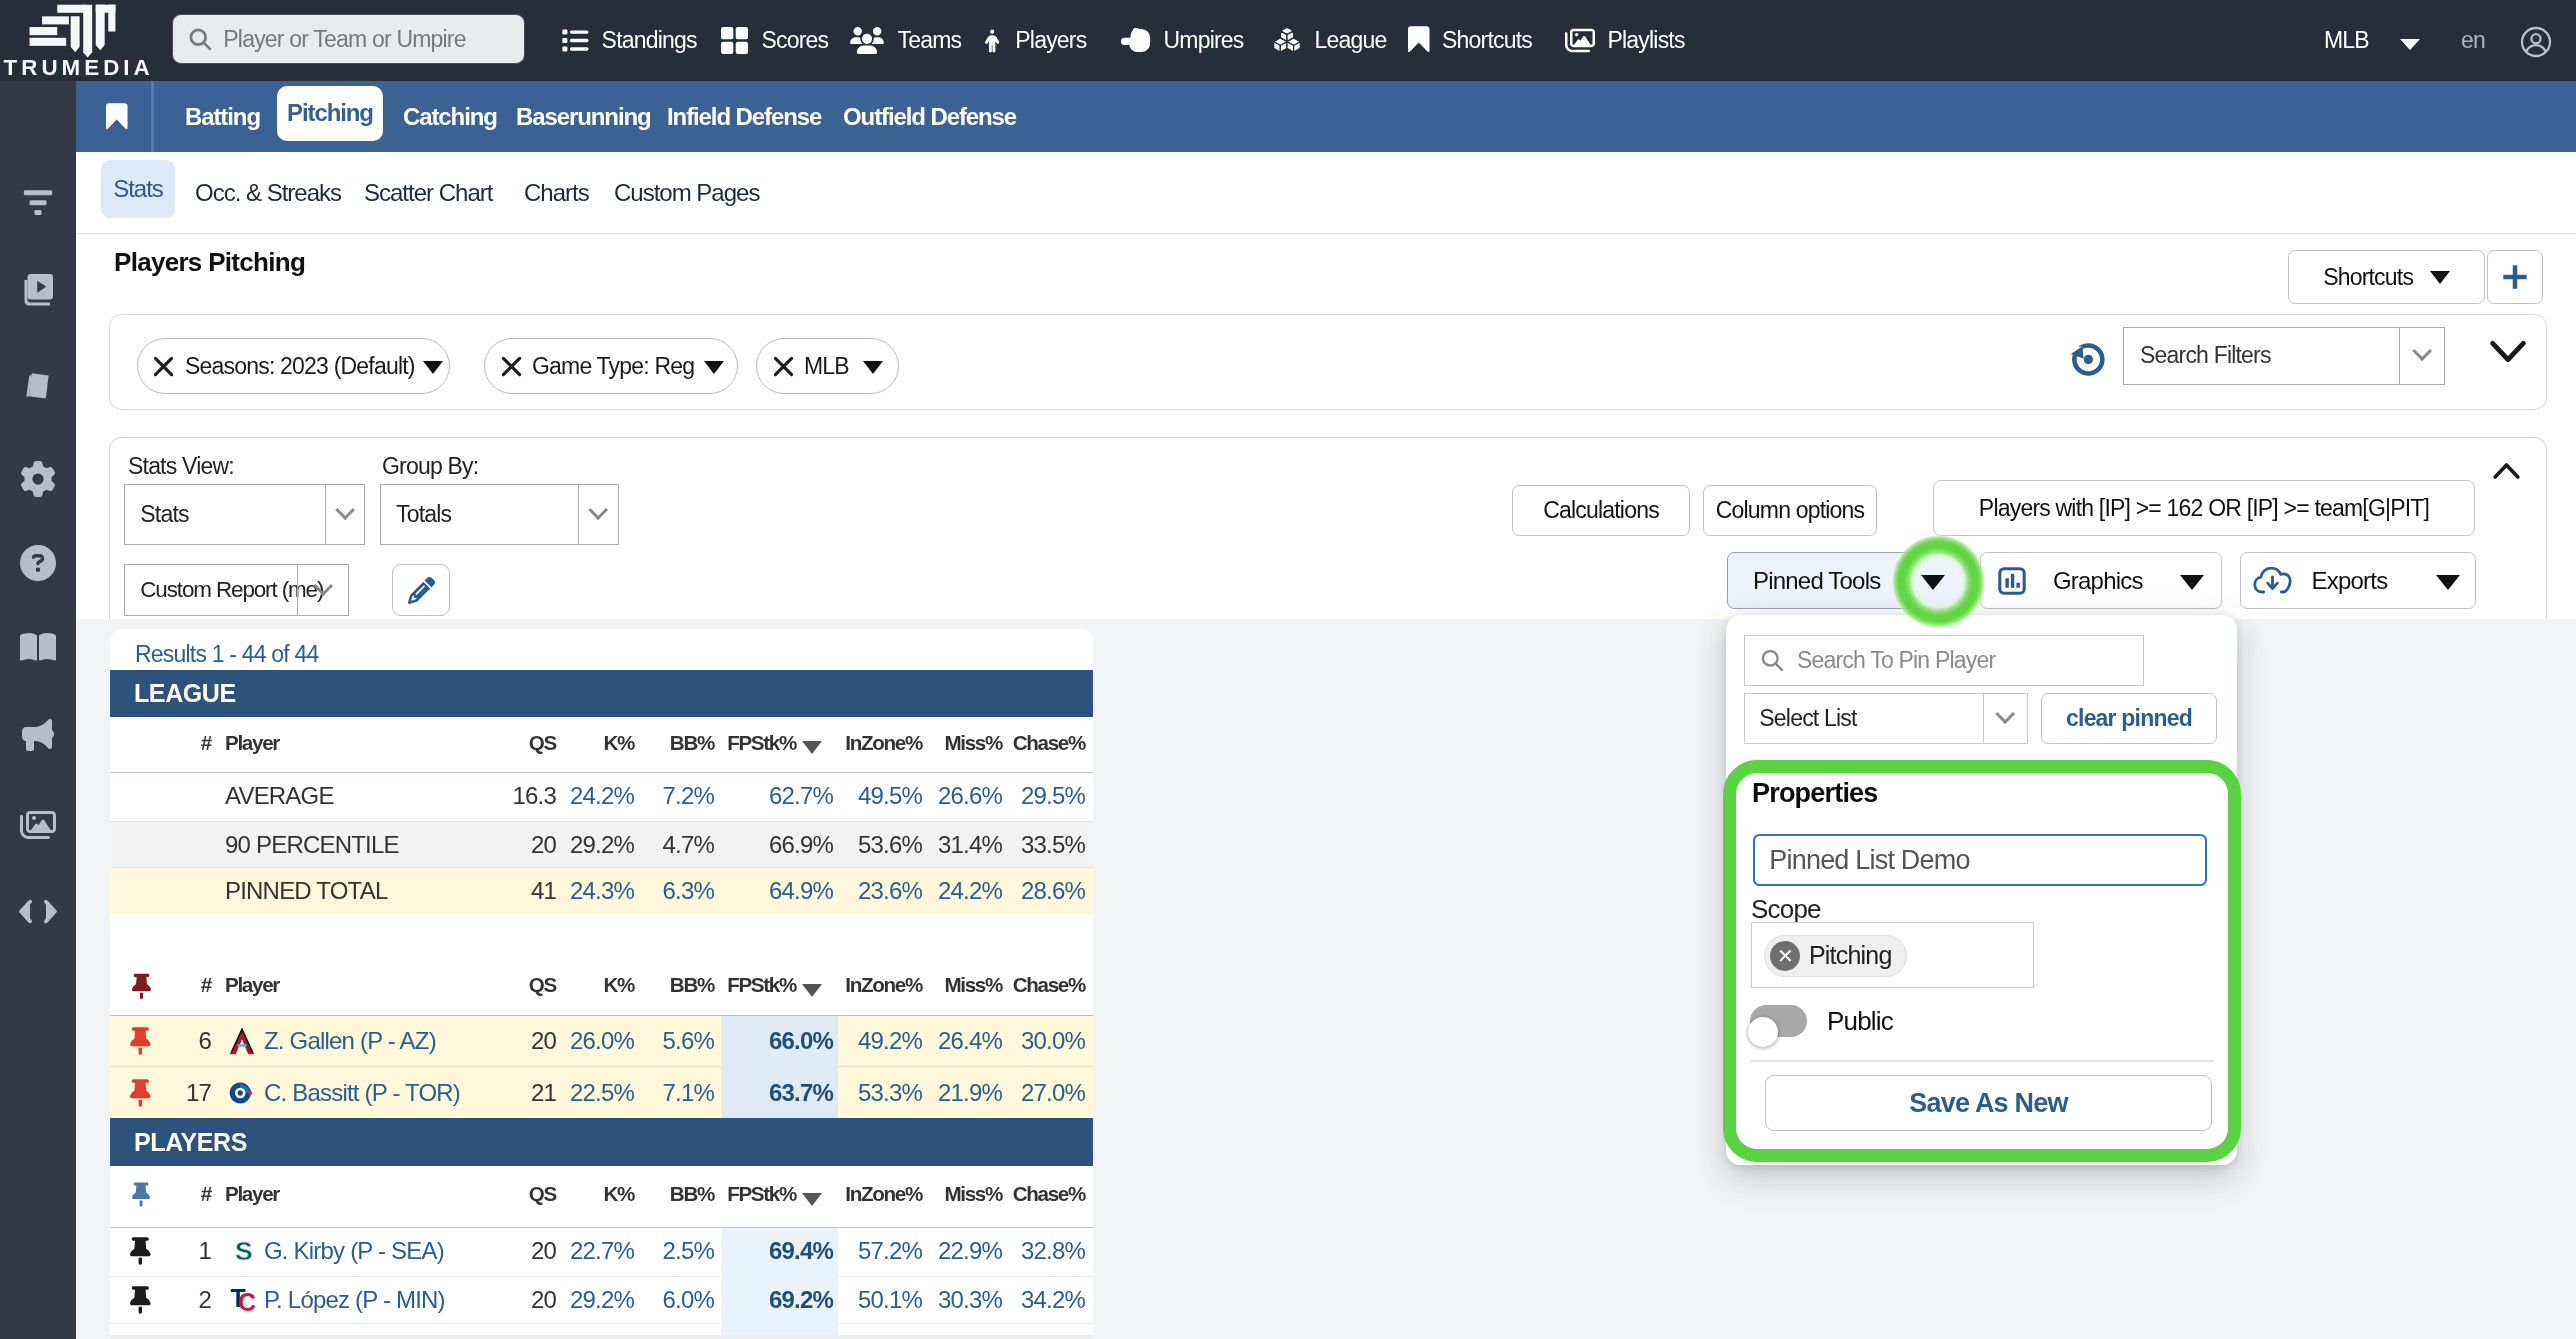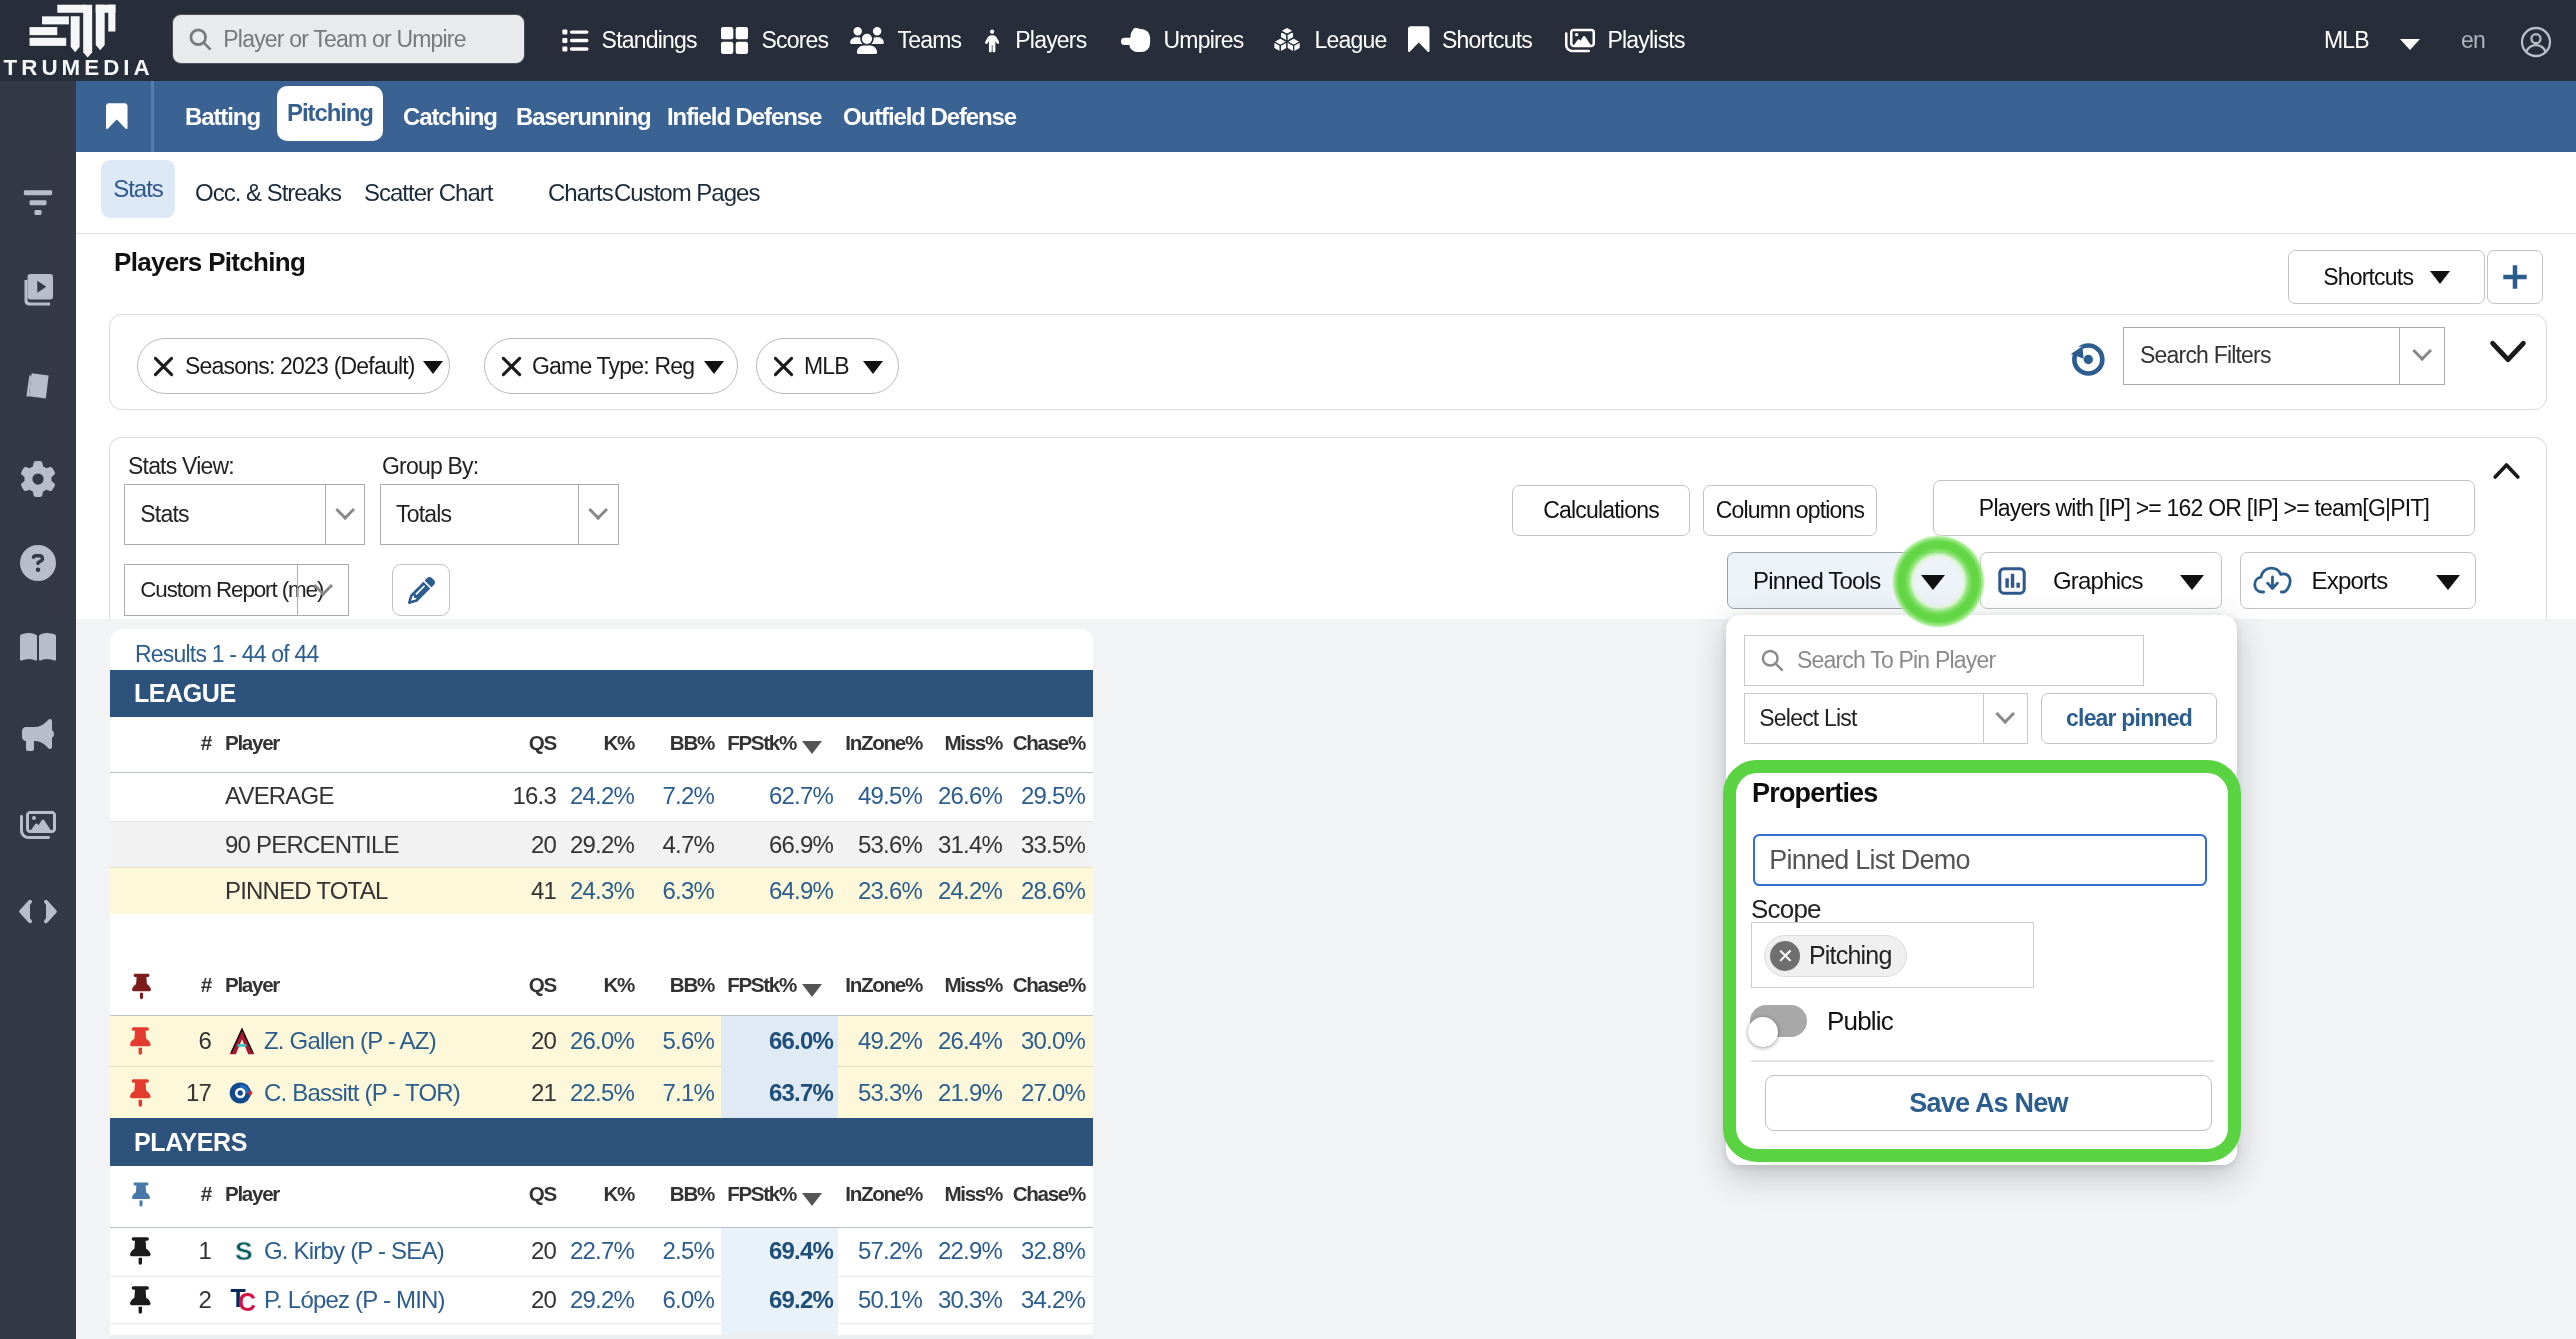--- a/index.html
+++ b/index.html
@@ -222,7 +222,7 @@
   <div id="tab-stats">Stats</div>
   <div class="tab" style="left:119px; font-weight:400;">Occ. &amp; Streaks</div>
   <div class="tab" style="left:288px; font-weight:400;">Scatter Chart</div>
-  <div class="tab" style="left:448px; font-weight:400;margin-left:24px;">Charts</div>
+  <div class="tab" style="left:448px; font-weight:400;">Charts</div>
   <div class="tab" style="left:538px; font-weight:400;">Custom Pages</div>
 </div>
 

